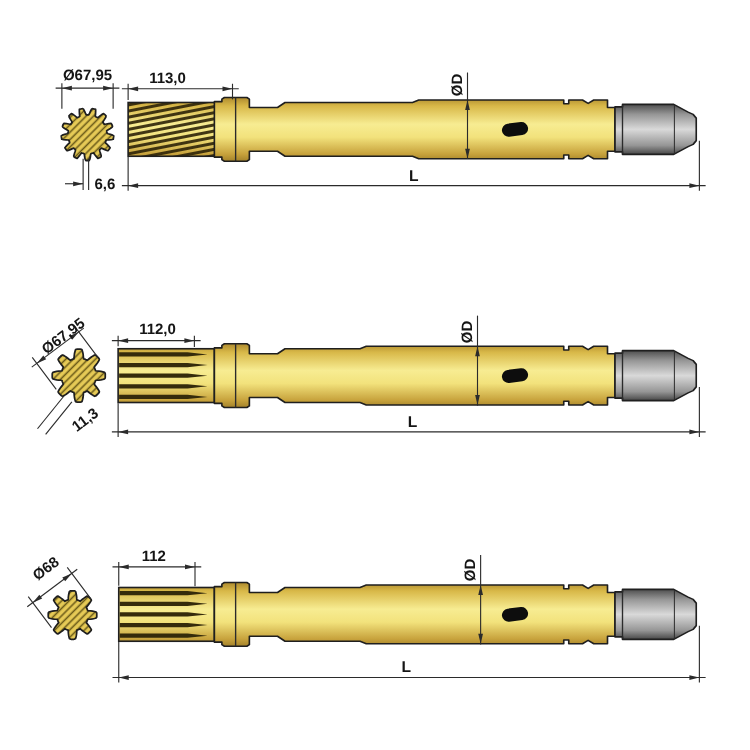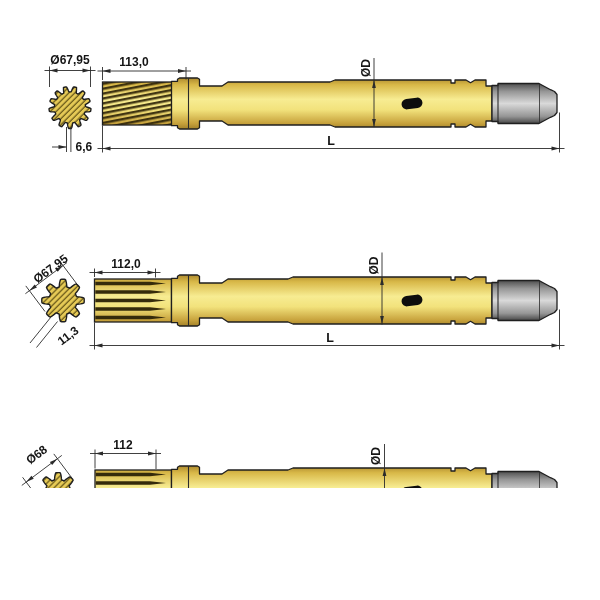--- a/index.html
+++ b/index.html
@@ -3,7 +3,7 @@
 <meta charset="utf-8">
 <style>
   html,body{margin:0;padding:0;background:#ffffff;}
-  .stage{width:600px;height:488px;position:relative;background:#fff;overflow:hidden;}
+  .stage{width:600px;height:600px;position:relative;background:#fff;overflow:hidden;}
   .dim{font:700 12px "Liberation Sans", sans-serif;fill:#151515;}
   .dimL{font:700 12.5px "Liberation Sans", sans-serif;fill:#151515;}
   svg{display:block;}

